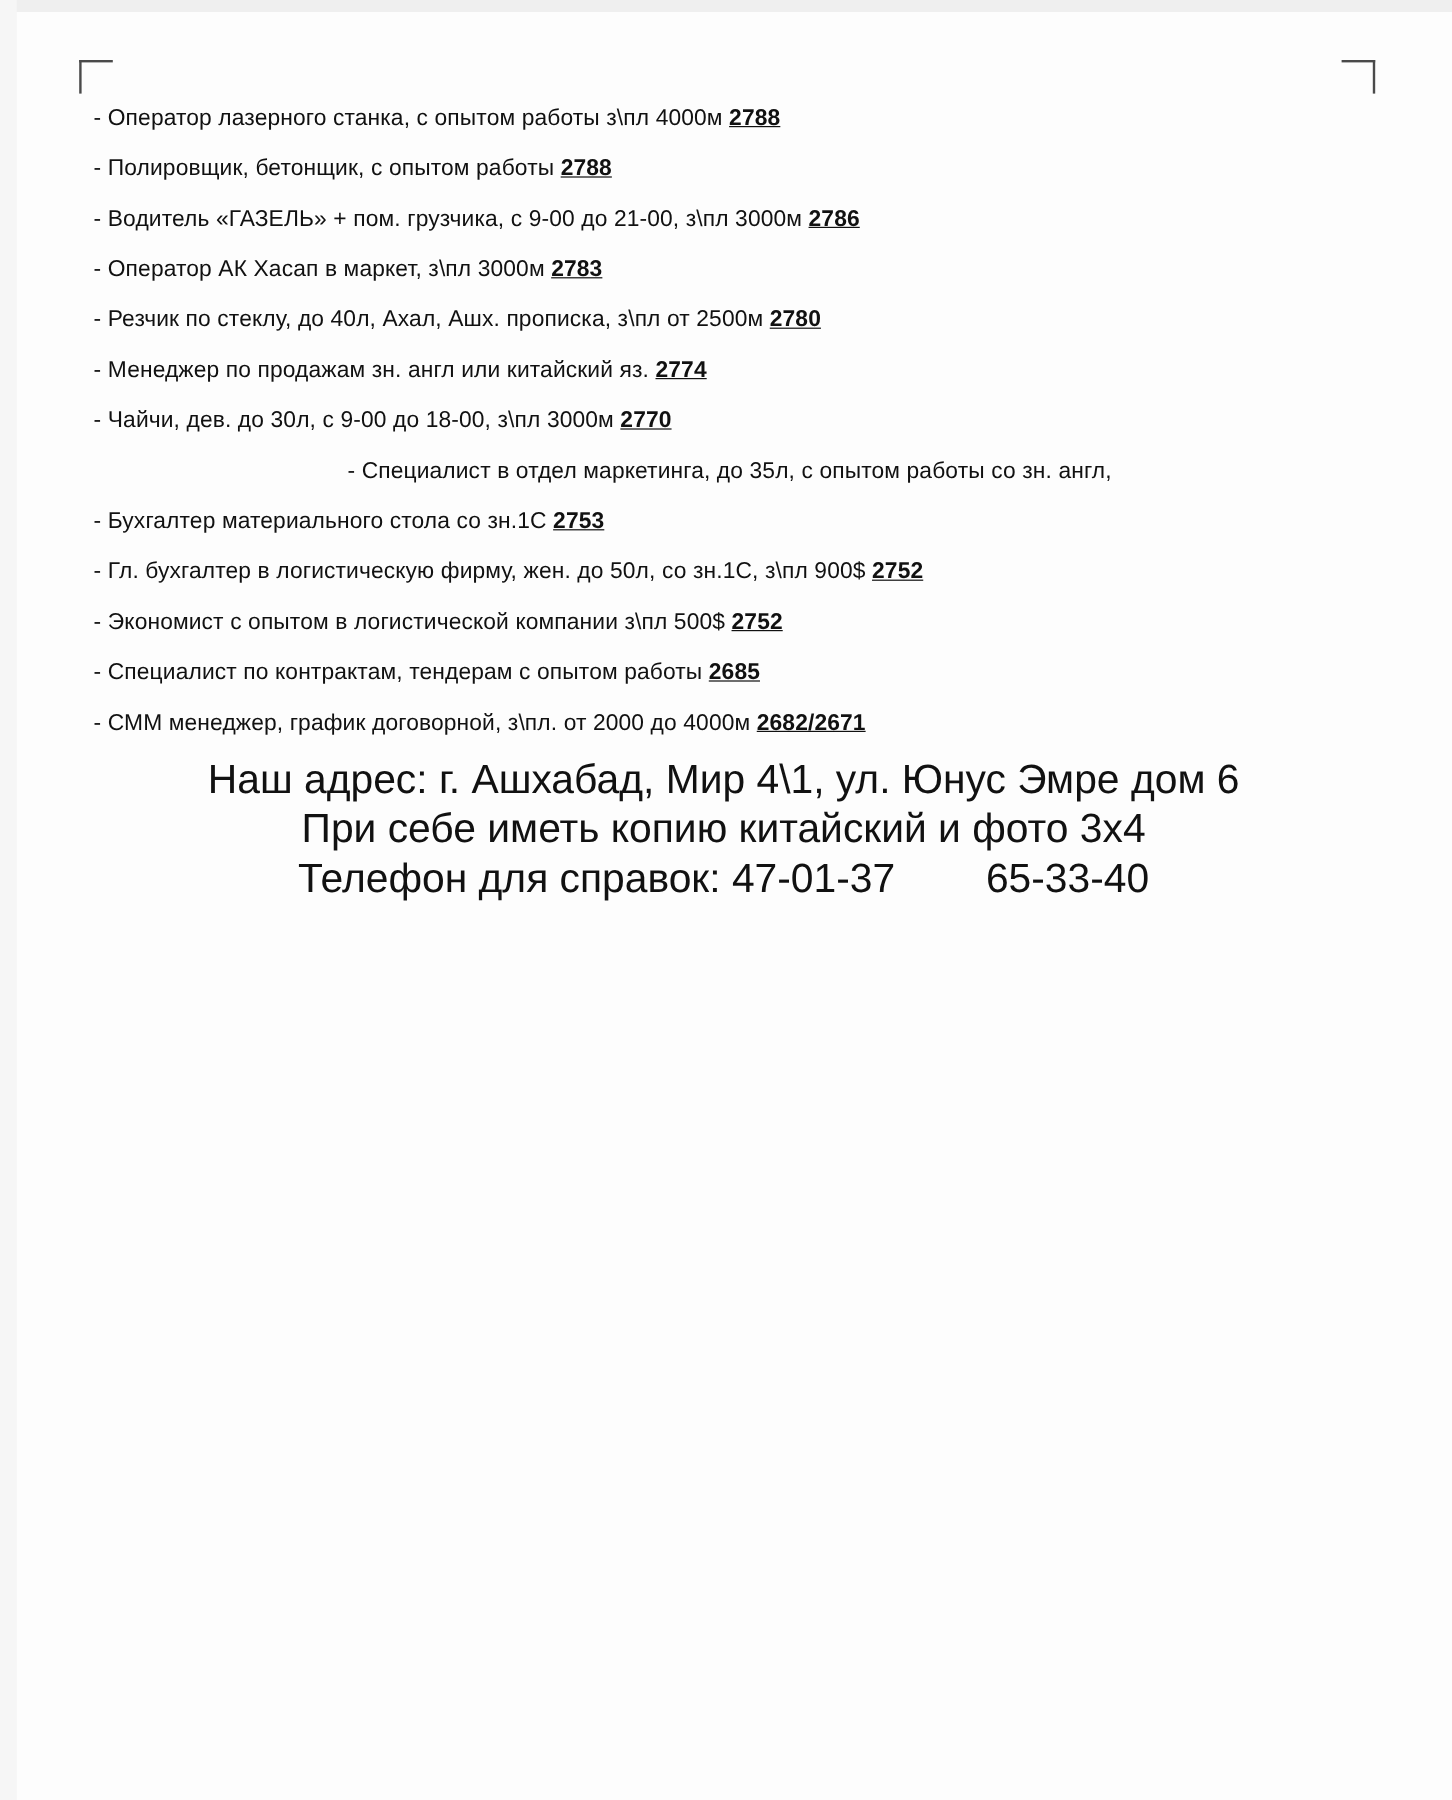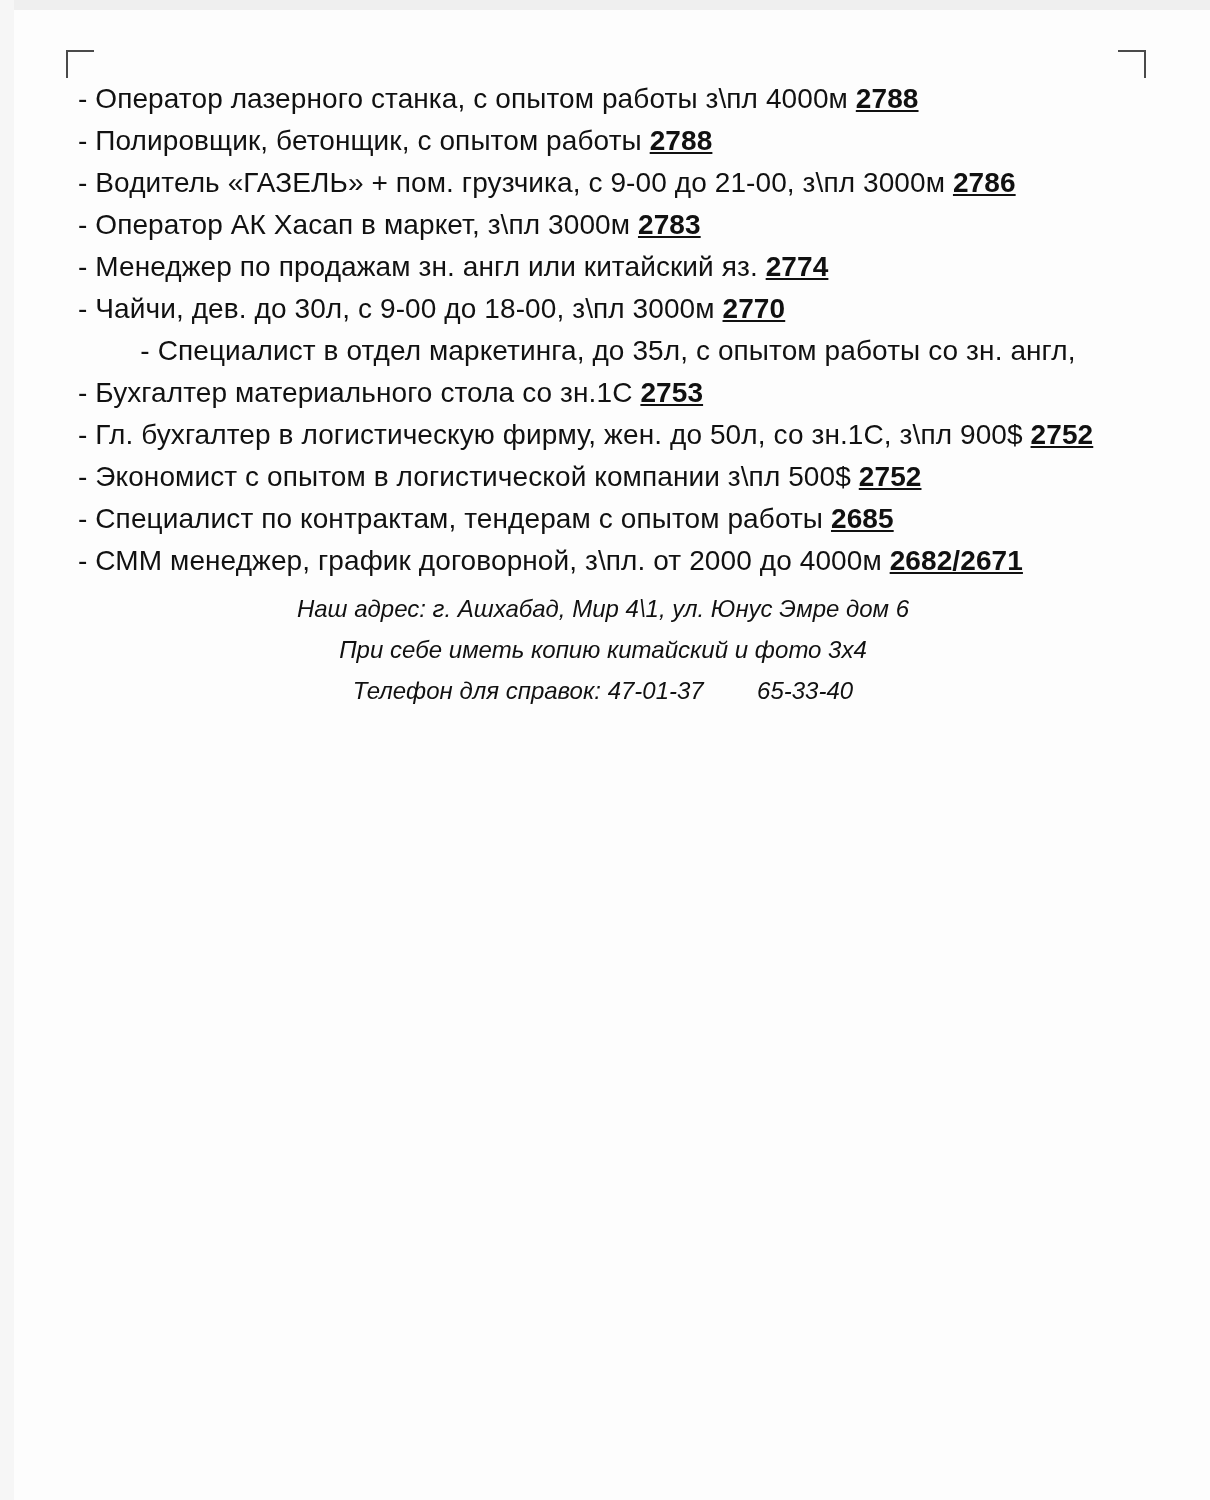--- a/index.html
+++ b/index.html
@@ -69,7 +69,7 @@
     padding: 0;
   }
   .job-item {
-    font-size: 28px;
+    font-size: 19px;
     line-height: 42px;
     white-space: nowrap;
     letter-spacing: 0.1px;

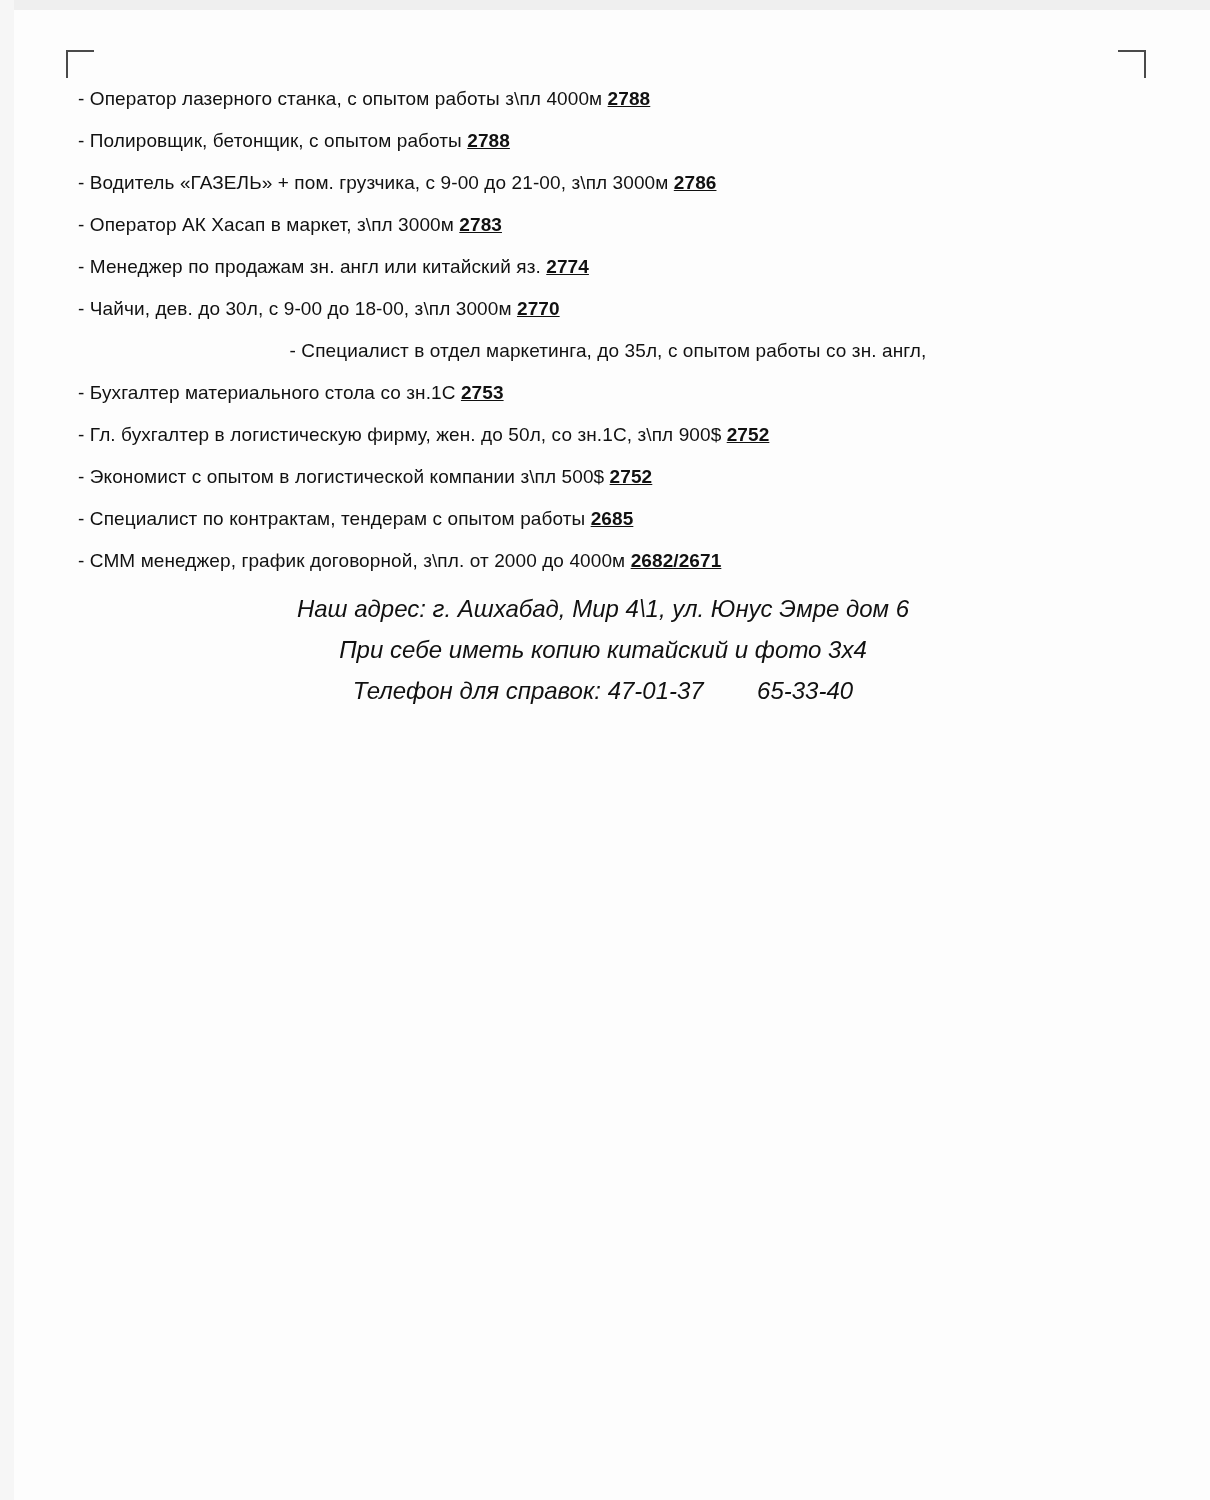--- a/index.html
+++ b/index.html
@@ -115,6 +115,7 @@
       <li class="job-item"><span>- Полировщик, бетонщик, с опытом работы </span><span class="code">2788</span></li>
       <li class="job-item"><span>- Водитель «ГАЗЕЛЬ» + пом. грузчика, с 9-00 до 21-00, з\пл 3000м </span><span class="code">2786</span></li>
       <li class="job-item"><span>- Оператор АК Хасап в маркет, з\пл 3000м </span><span class="code">2783</span></li>
+      <li class="job-item"><span>- Резчик по стеклу, до 40л, Ахал, Ашх. прописка, з\пл от 2500м </span><span class="code">2780</span></li>
       <li class="job-item"><span>- Менеджер по продажам зн. англ или китайский яз. </span><span class="code">2774</span></li>
       <li class="job-item"><span>- Чайчи, дев. до 30л, с 9-00 до 18-00, з\пл 3000м </span><span class="code">2770</span></li>
       <li class="job-item wrapped"><span>- Специалист в отдел маркетинга, до 35л, с опытом работы со зн. англ,</span></li>

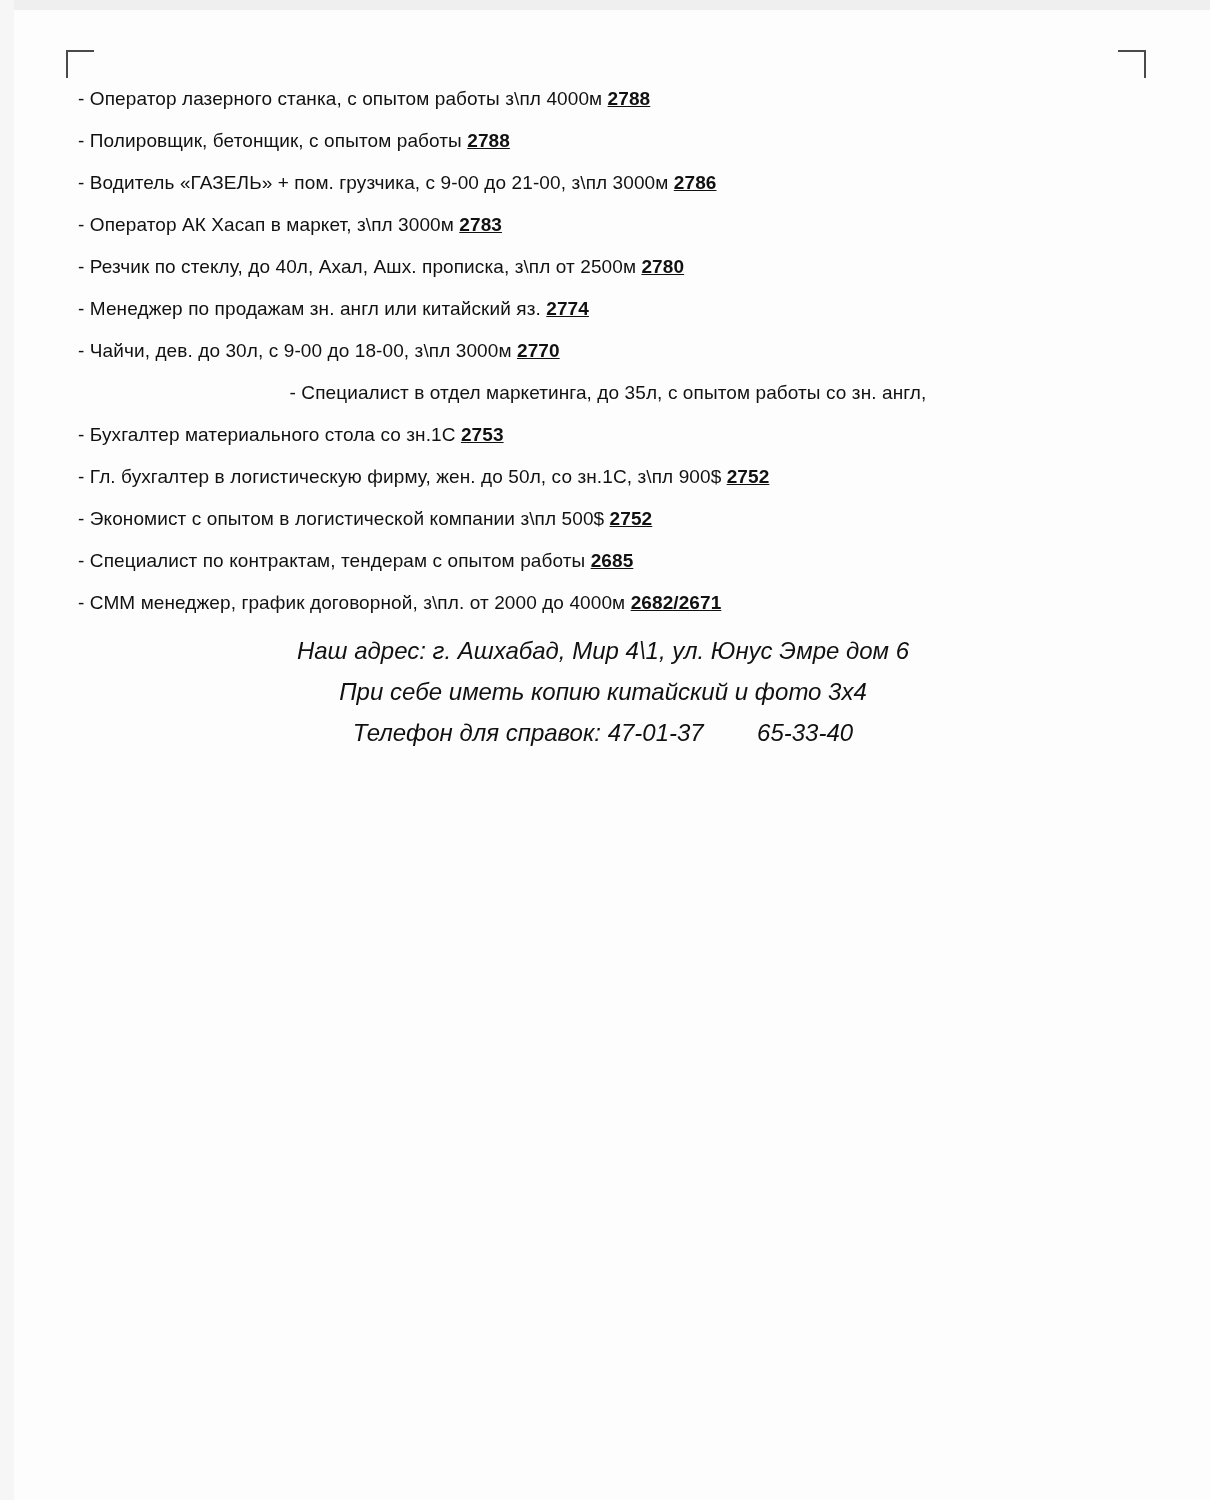--- a/index.html
+++ b/index.html
@@ -94,10 +94,9 @@
     padding-right: 10px;
   }
   .footer-line {
-    font-size: 24px;
+    font-size: 34px;
     line-height: 41px;
     white-space: pre;
-    font-style: italic;
   }
 </style>
 </head>

